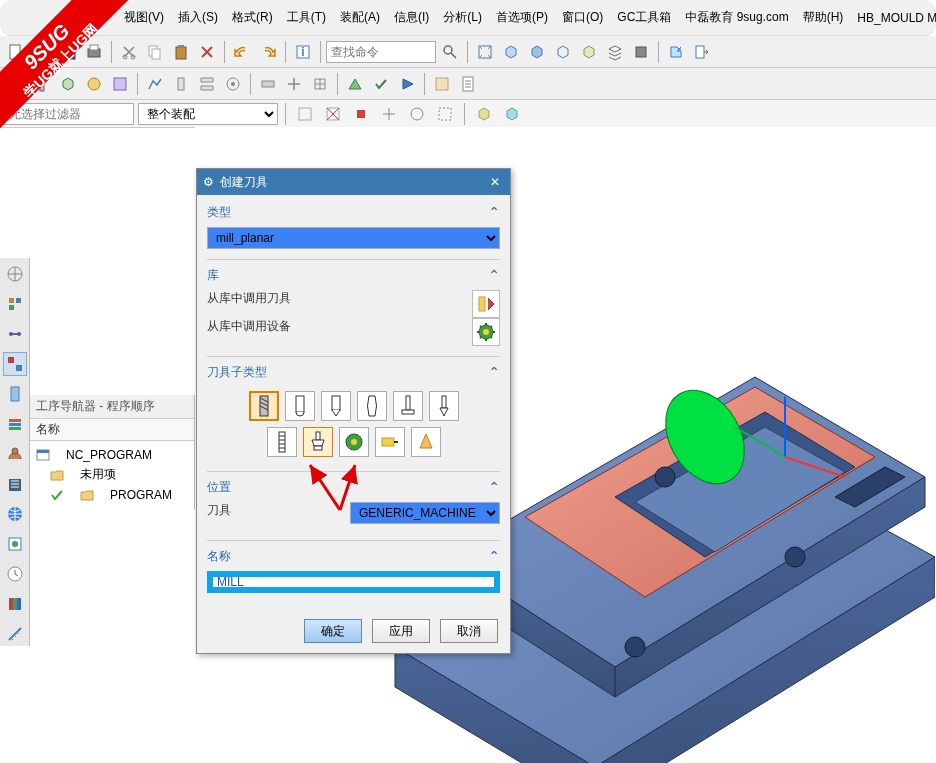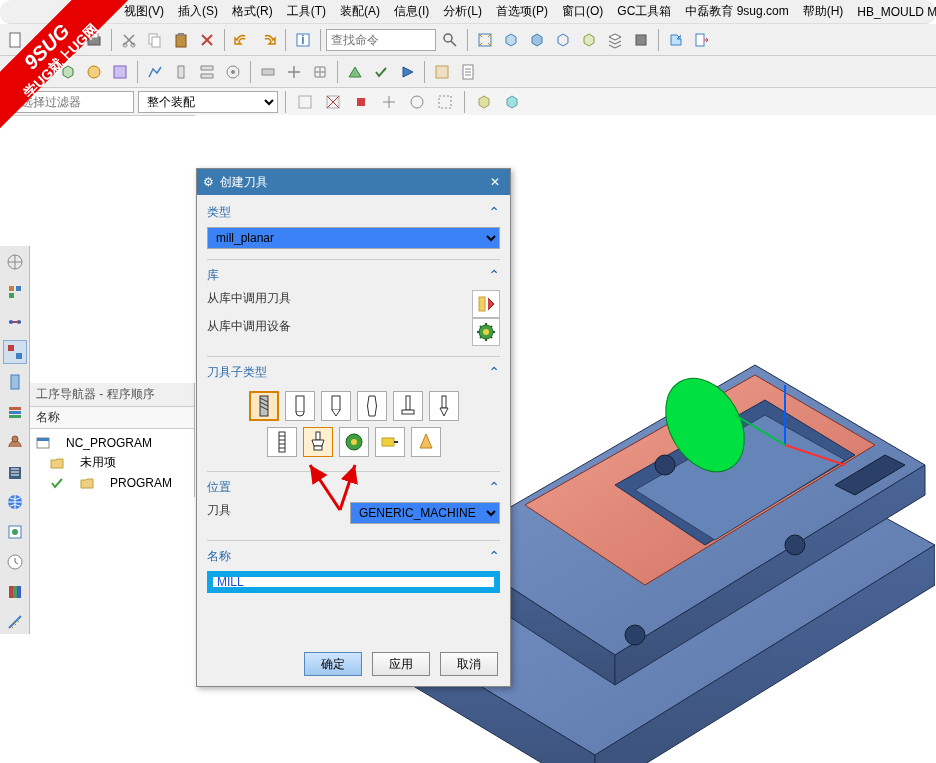--- a/index.html
+++ b/index.html
@@ -12,7 +12,7 @@
 .watermark-inner .line2 { font-size: 14px; }
 
 
-.menubar { height: 24px; background: #f0f0f0; display: flex; align-items: center; padding-left: 120px; gap: 6px; border-bottom: 1px solid #ddd; white-space: nowrap; border-radius: 12px; }
+.menubar { height: 36px; background: #f0f0f0; display: flex; align-items: center; padding-left: 120px; gap: 6px; border-bottom: 1px solid #ddd; white-space: nowrap; border-radius: 12px; }
 .menubar span { padding: 2px 4px; cursor: default; }
 
 

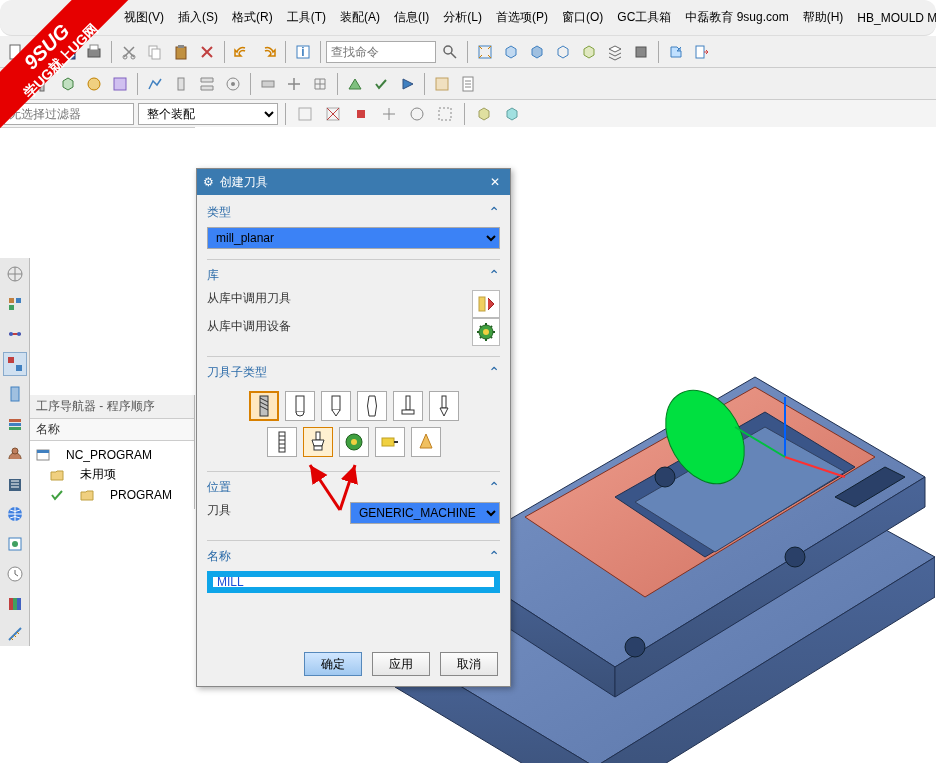--- a/index.html
+++ b/index.html
@@ -63,7 +63,7 @@
 .dlg-input { width: 100%; height: 22px; border: 6px solid #0ea5e9; padding: 0 4px; background: #fff; color: #1d4ed8; }
 .dlg-divider { height: 1px; background: #ccc; margin: 4px 0; }
 .dlg-buttons { display: flex; justify-content: flex-end; gap: 10px; padding: 10px 12px; }
-.dlg-btn { height: 24px; width: 58px; border: 1px solid #888; background: linear-gradient(#fdfdfd,#e6e6e6); margin-top: 33px; }
+.dlg-btn { height: 24px; width: 58px; border: 1px solid #888; background: linear-gradient(#fdfdfd,#e6e6e6); }
 .dlg-btn.primary { background: linear-gradient(#d0e6ff,#a0c8f0); border-color: #5588bb; }
 
 

